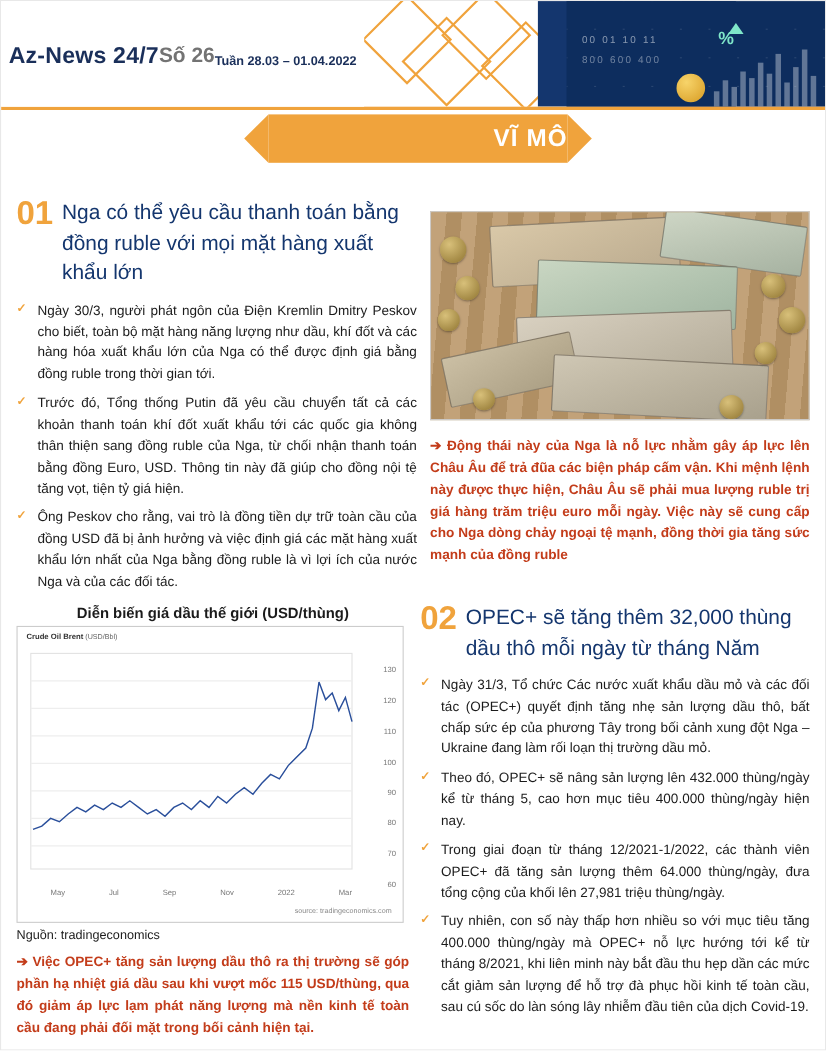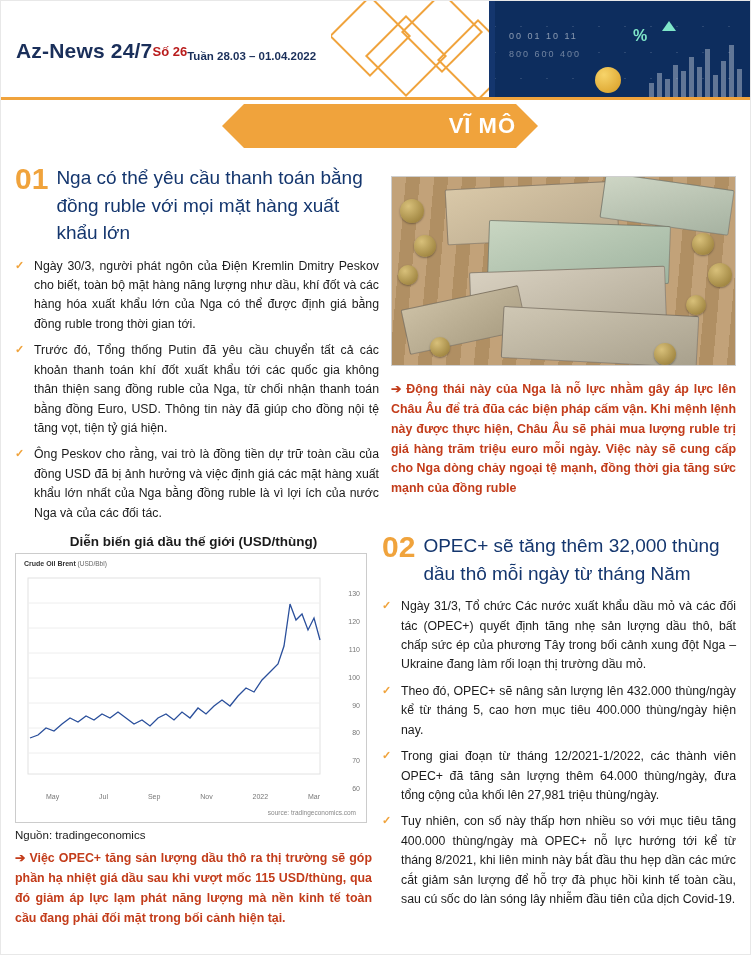--- a/index.html
+++ b/index.html
@@ -105,7 +105,7 @@
   .header-right {
     position: absolute;
     right: 0; top: 0;
-    width: 255px; height: 96px;
+    width: 235px; height: 96px;
     background: #0d2d5e;
     overflow: hidden;
   }

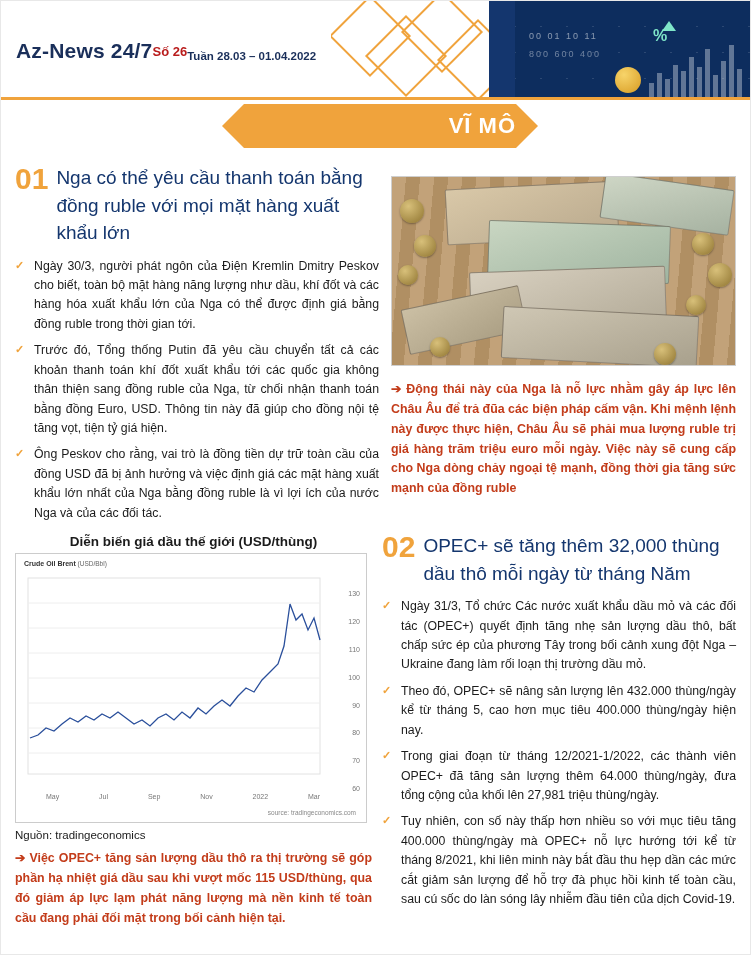--- a/index.html
+++ b/index.html
@@ -43,9 +43,9 @@
     text-align: center;
   }
   .brand-issue {
-    font-size: 13px;
-    font-weight: bold;
-    color: #b91c1c;
+    font-size: 19px;
+    font-weight: bold;
+    color: #737373;
     line-height: 1.2;
     margin-top: 1px;
     text-align: center;

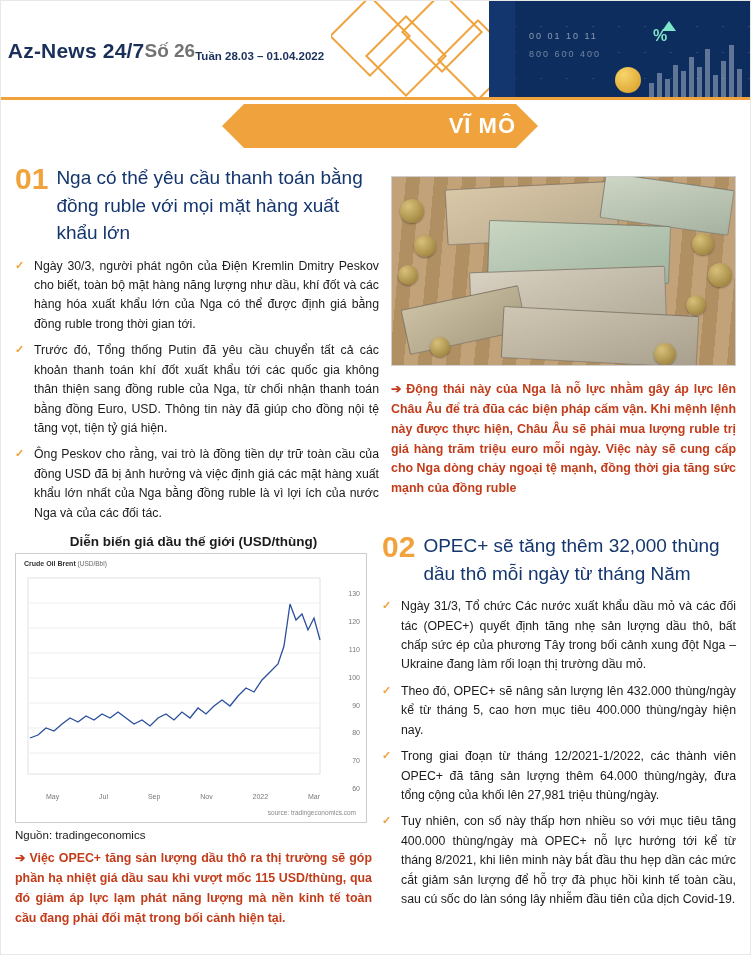--- a/index.html
+++ b/index.html
@@ -234,7 +234,7 @@
   }
 
   
-  .sec1 { display: flex; margin-top: 8px; }
+  .sec1 { display: flex; margin-top: 24px; }
   .sec1-left { width: 378px; padding-right: 12px; }
   .sec1-right { width: 345px; }
 

